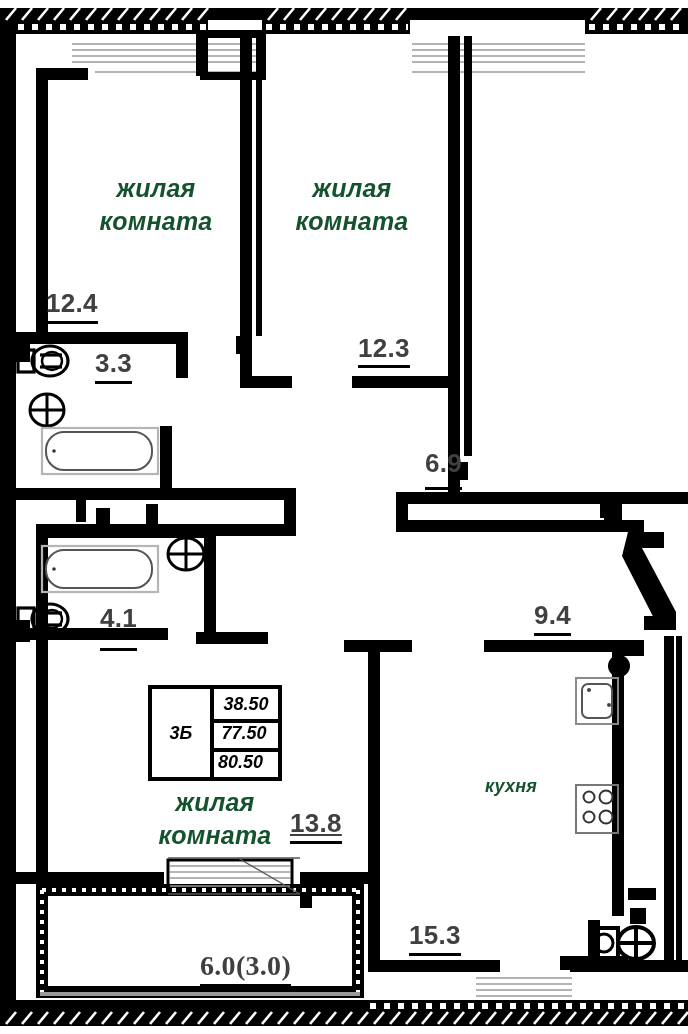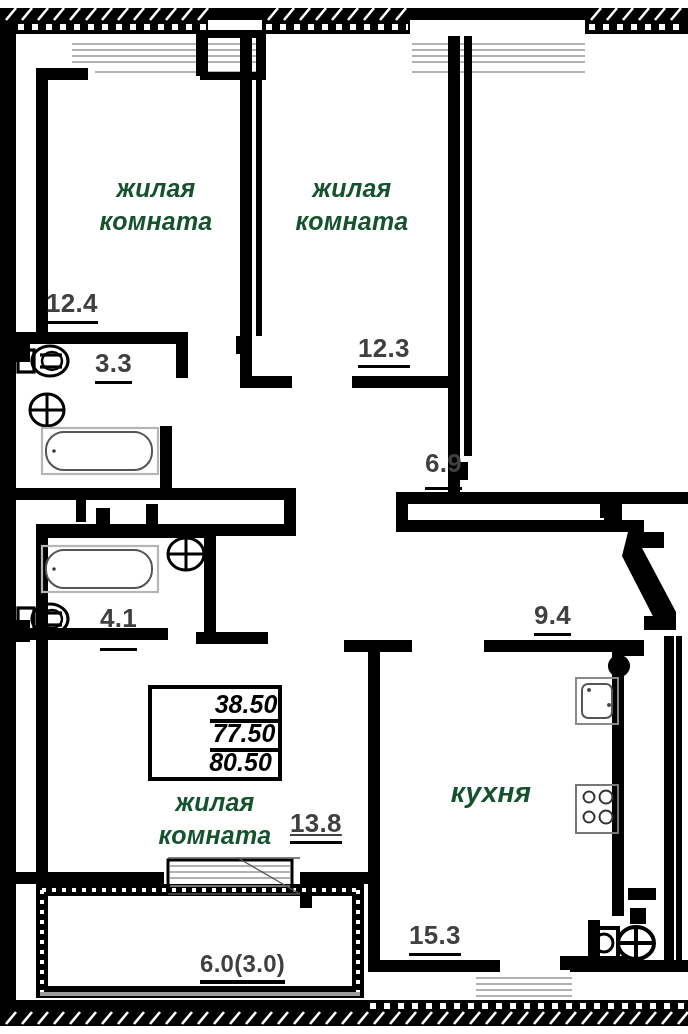--- a/index.html
+++ b/index.html
@@ -50,7 +50,7 @@
     font-family: "Liberation Sans", sans-serif;
     font-style: italic;
     font-weight: 700;
-    font-size: 25px;
+    font-size: 18px;
     color: #000000;
     white-space: nowrap;
     display: flex;

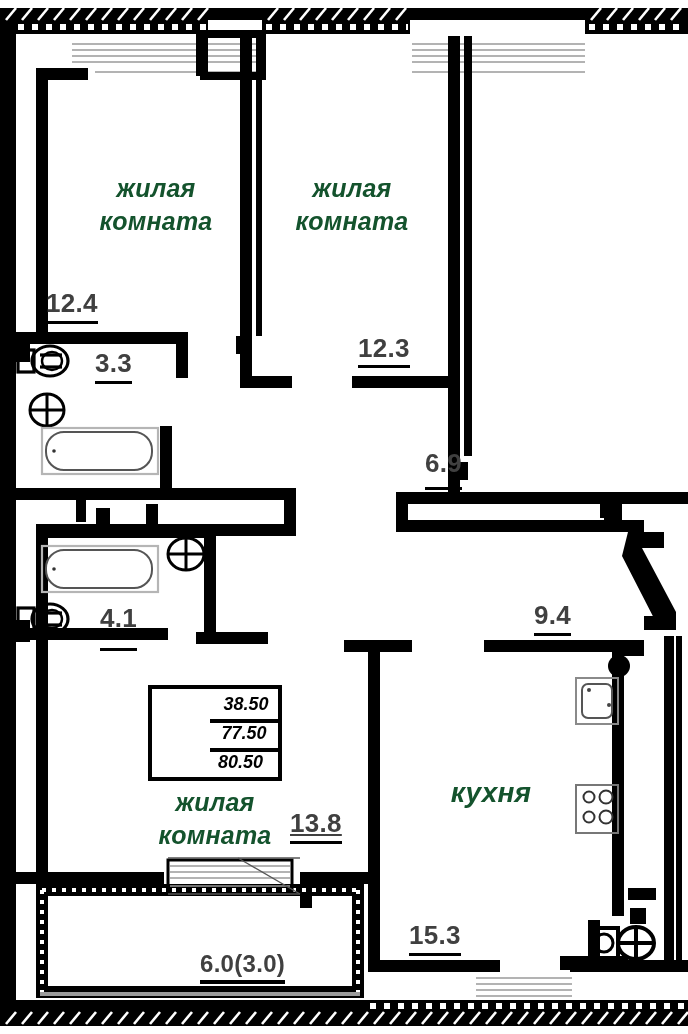--- a/index.html
+++ b/index.html
@@ -422,6 +422,7 @@
   <div class="area-label" style="left:534px; top:600px; border-bottom:3px solid #000; padding-bottom:2px;">9.4</div>
 
   <div style="position:absolute; left:148px; top:685px; width:134px; height:96px; border:4px solid #000; box-sizing:border-box; background:#fff;">
+    <div class="info-cell" style="left:0; top:0; width:58px; height:88px; border-right:4px solid #000;">3Б</div>
     <div class="info-cell" style="left:58px; top:0px; width:72px; height:30px; border-bottom:4px solid #000;">38.50</div>
     <div class="info-cell" style="left:58px; top:30px; width:68px; height:29px; border-bottom:4px solid #000;">77.50</div>
     <div class="info-cell" style="left:58px; top:59px; width:61px; height:29px;">80.50</div>

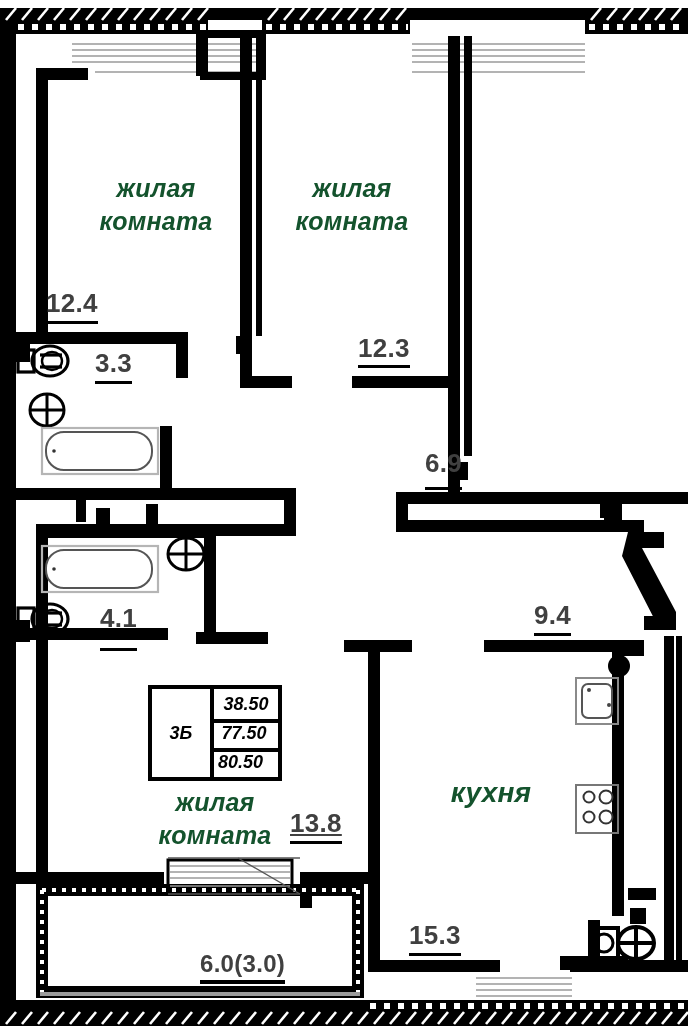--- a/index.html
+++ b/index.html
@@ -435,7 +435,7 @@
 
   <div class="area-label" style="left:290px; top:808px; border-bottom:3px solid #000; padding-bottom:2px;text-decoration:underline;">13.8</div>
 
-  <div class="room-label" style="left:436px; top:775px; width:110px; font-size:28px;">
+  <div class="room-label" style="left:456px; top:775px; width:110px; font-size:18px;">
     <div>кухня</div>
   </div>
 

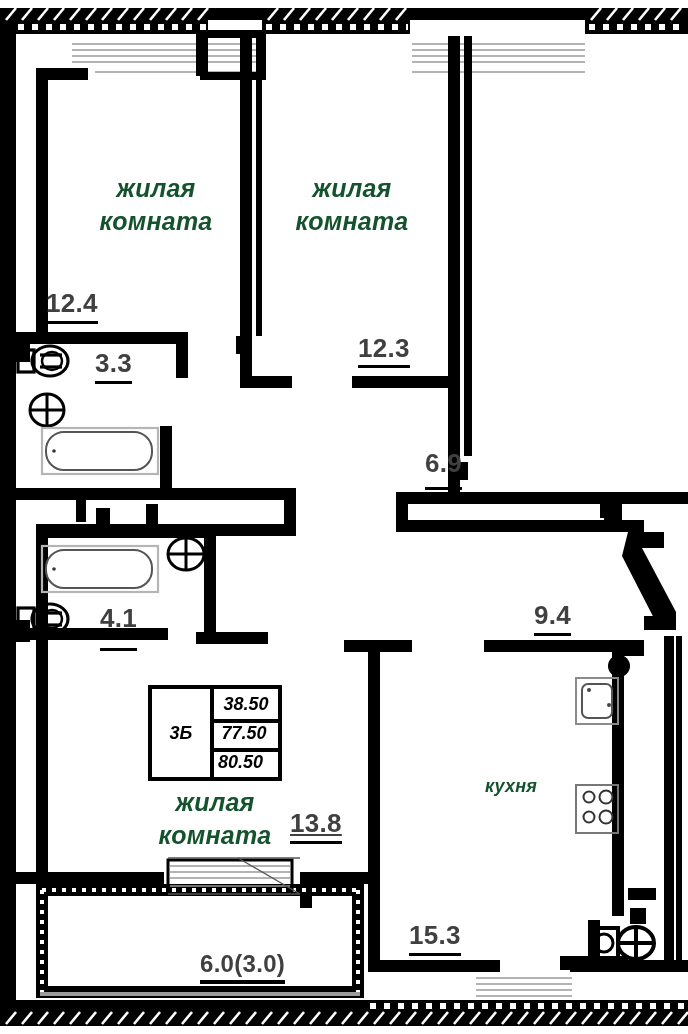--- a/index.html
+++ b/index.html
@@ -441,7 +441,7 @@
 
   <div class="area-label" style="left:409px; top:920px; border-bottom:3px solid #000; padding-bottom:2px;">15.3</div>
 
-  <div class="area-label" style="left:200px; top:950px; font-size:24px; border-bottom:4px solid #000; padding-bottom:2px;">6.0(3.0)</div>
+  <div class="area-label" style="left:200px; top:950px; font-size:28px; border-bottom:4px solid #000; padding-bottom:2px;font-family:Liberation Serif, serif;">6.0(3.0)</div>
 
 </div>
 

